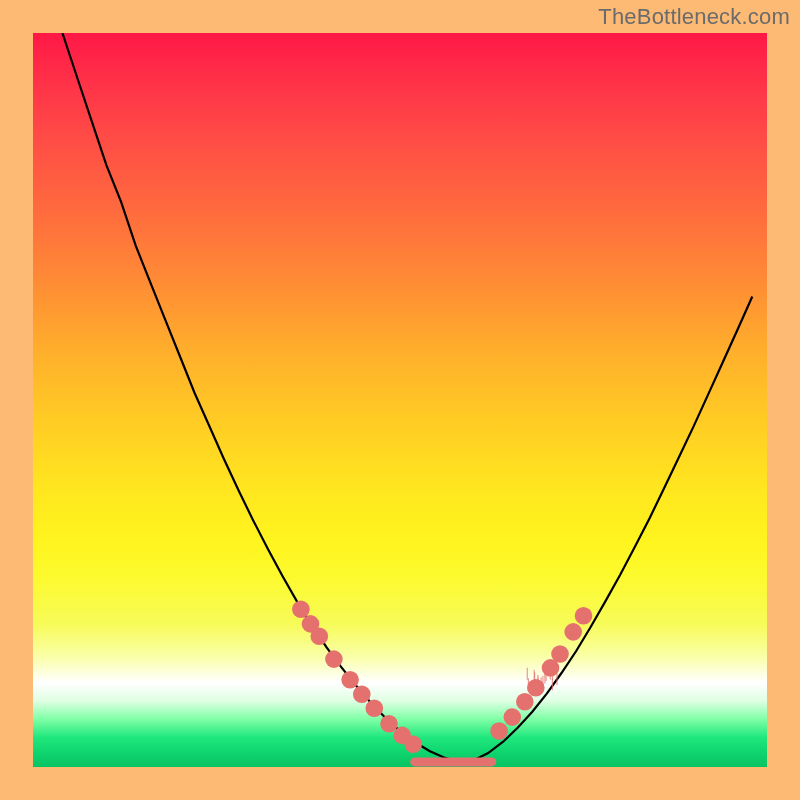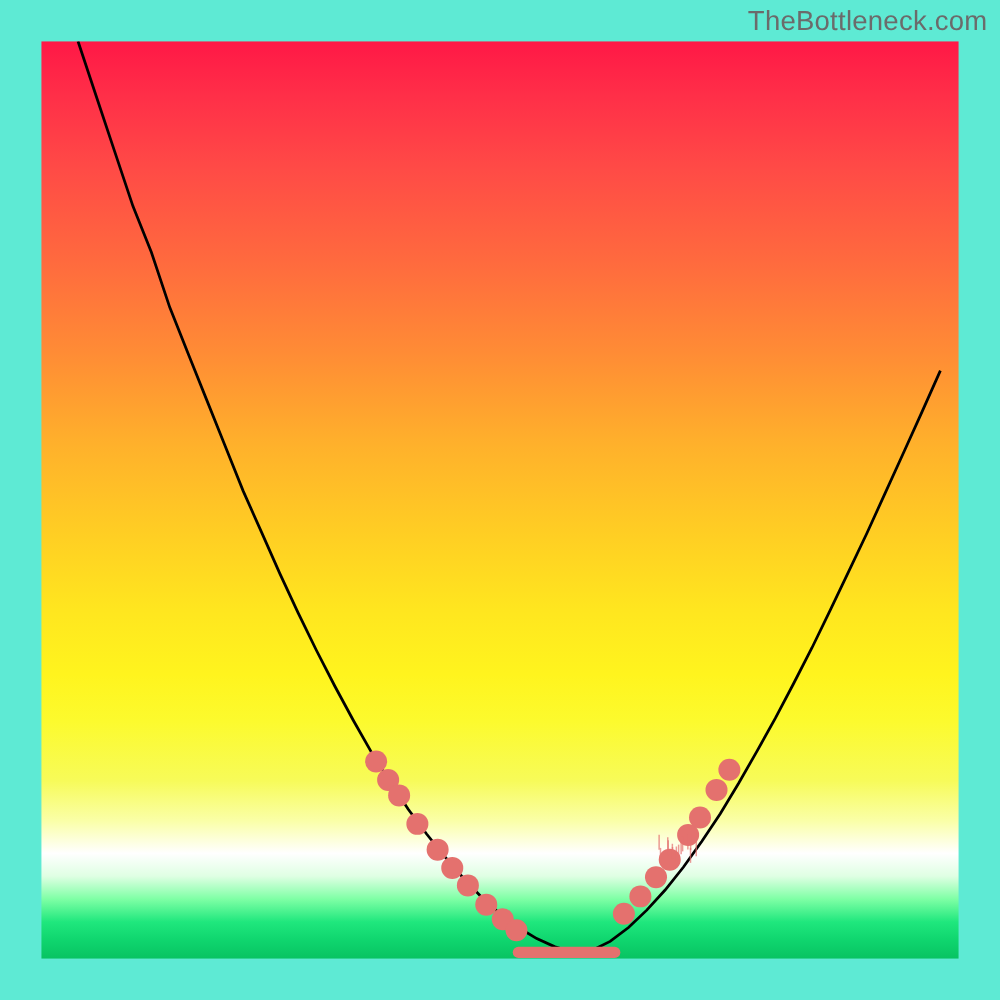--- a/index.html
+++ b/index.html
@@ -14,7 +14,7 @@
     position: relative;
     width: 800px;
     height: 800px;
-    background: #5eead4;
+    background: #fdba74;
   }
   .watermark {
     position: absolute;

